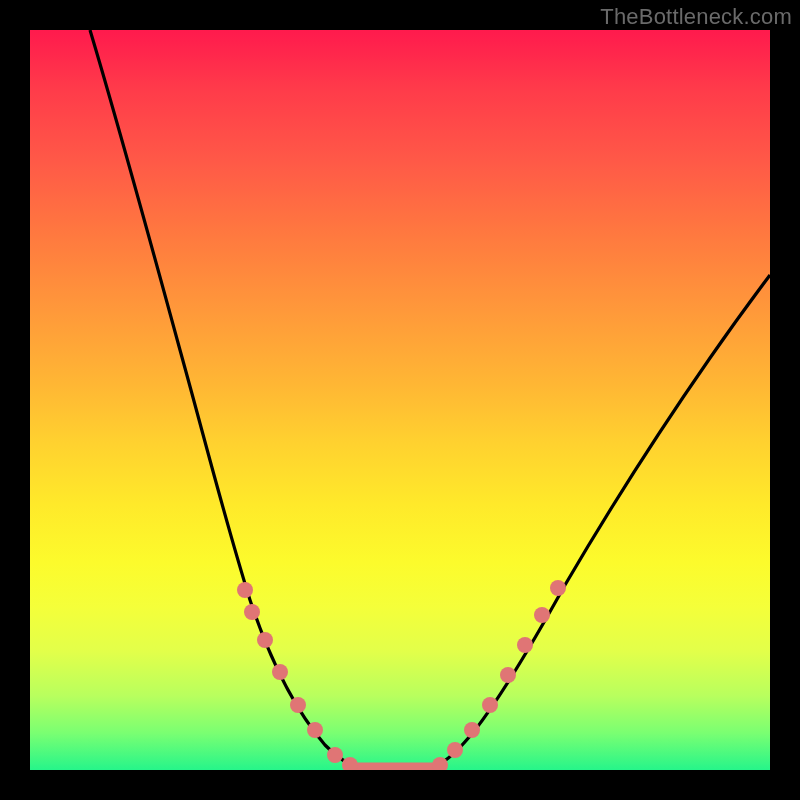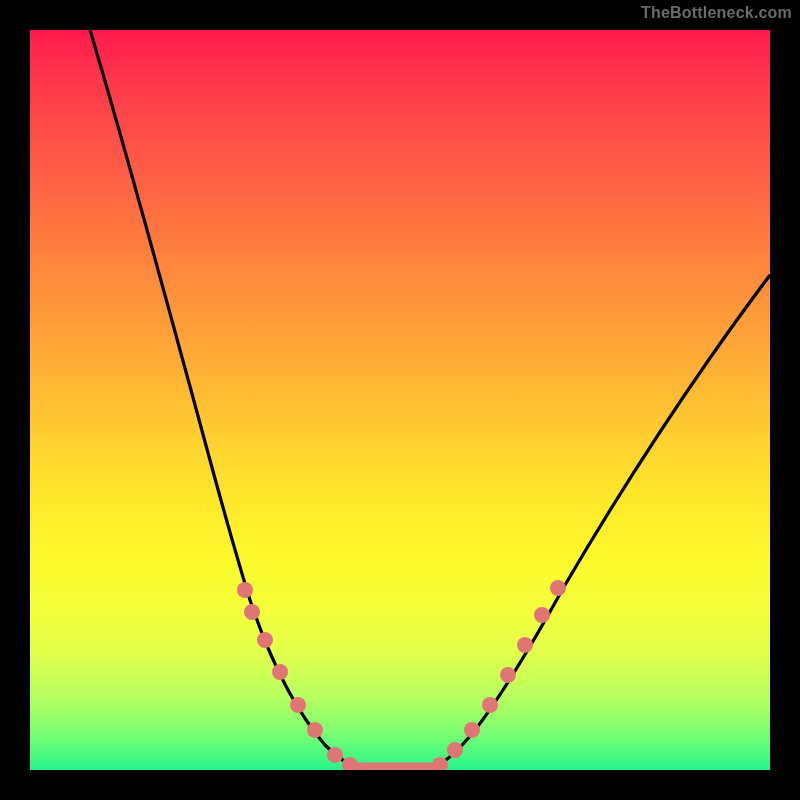--- a/index.html
+++ b/index.html
@@ -46,9 +46,9 @@
     top: 4px;
     right: 8px;
     color: #6a6a6a;
-    font-size: 16px;
+    font-size: 22px;
     letter-spacing: 0.2px;
-    font-weight: 700;
+    font-weight: 400;
   }
   svg.curve {
     position: absolute;

